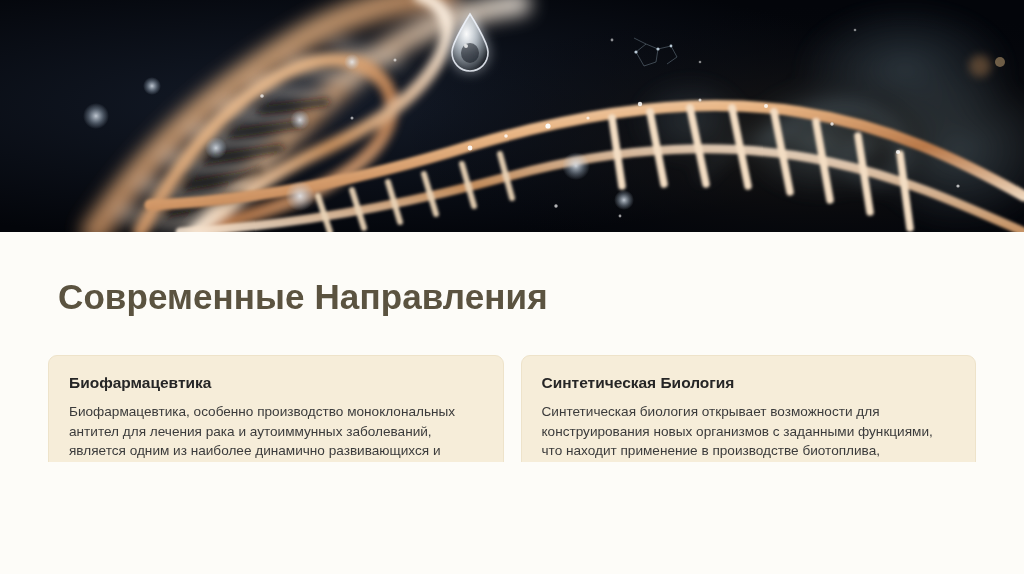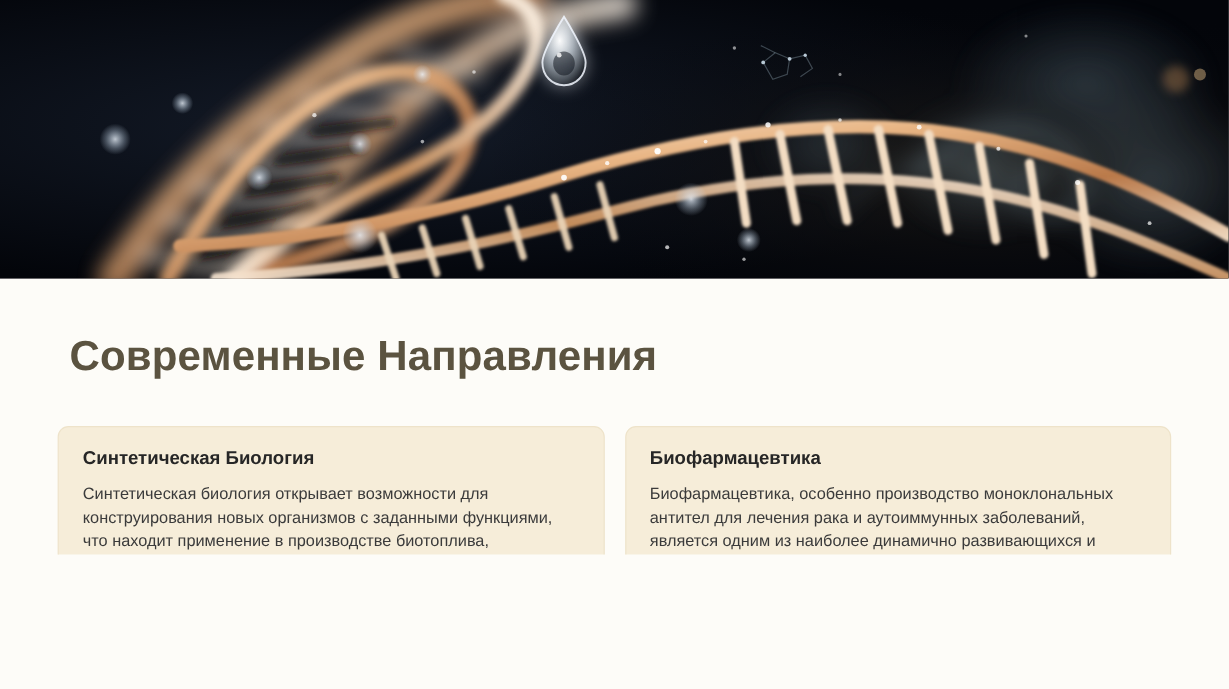--- a/index.html
+++ b/index.html
@@ -280,15 +280,15 @@
   <div class="cards">
 
     <div class="card">
+      <h2 class="card-title">Биофармацевтика</h2>
+      <p class="card-body">Биофармацевтика, особенно производство моноклональных антител для лечения рака и аутоиммунных заболеваний, является одним из наиболее динамично развивающихся и перспективных секторов современной биотехнологии.</p>
+    </div>
+
+    <div class="card">
       <h2 class="card-title">Синтетическая Биология</h2>
       <p class="card-body">Синтетическая биология открывает возможности для конструирования новых организмов с заданными функциями, что находит применение в производстве биотоплива, биоматериалов и разнообразных химических соединений.</p>
     </div>
 
-    <div class="card">
-      <h2 class="card-title">Биофармацевтика</h2>
-      <p class="card-body">Биофармацевтика, особенно производство моноклональных антител для лечения рака и аутоиммунных заболеваний, является одним из наиболее динамично развивающихся и перспективных секторов современной биотехнологии.</p>
-    </div>
-
   </div>
 </div>
 

